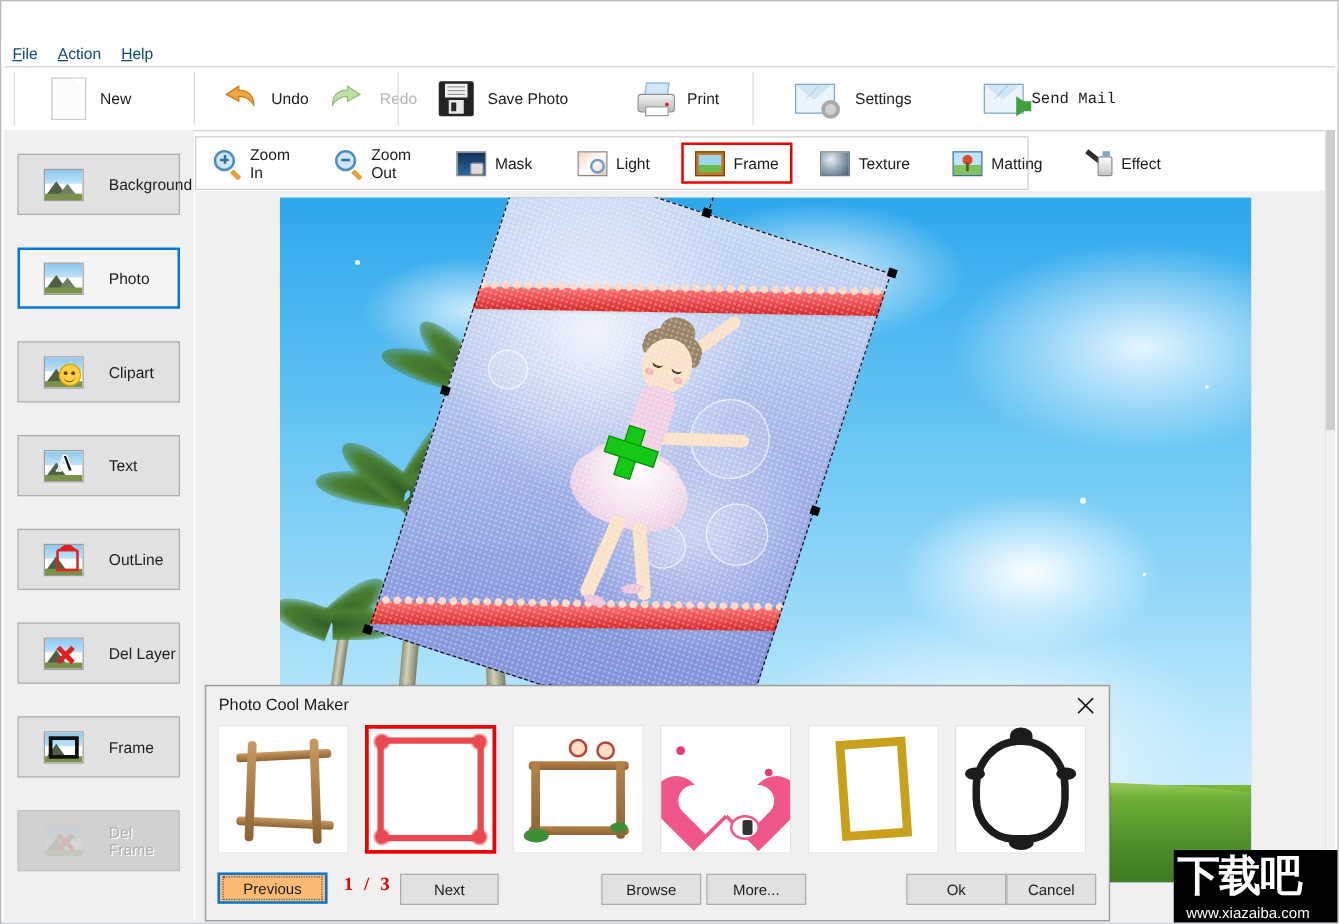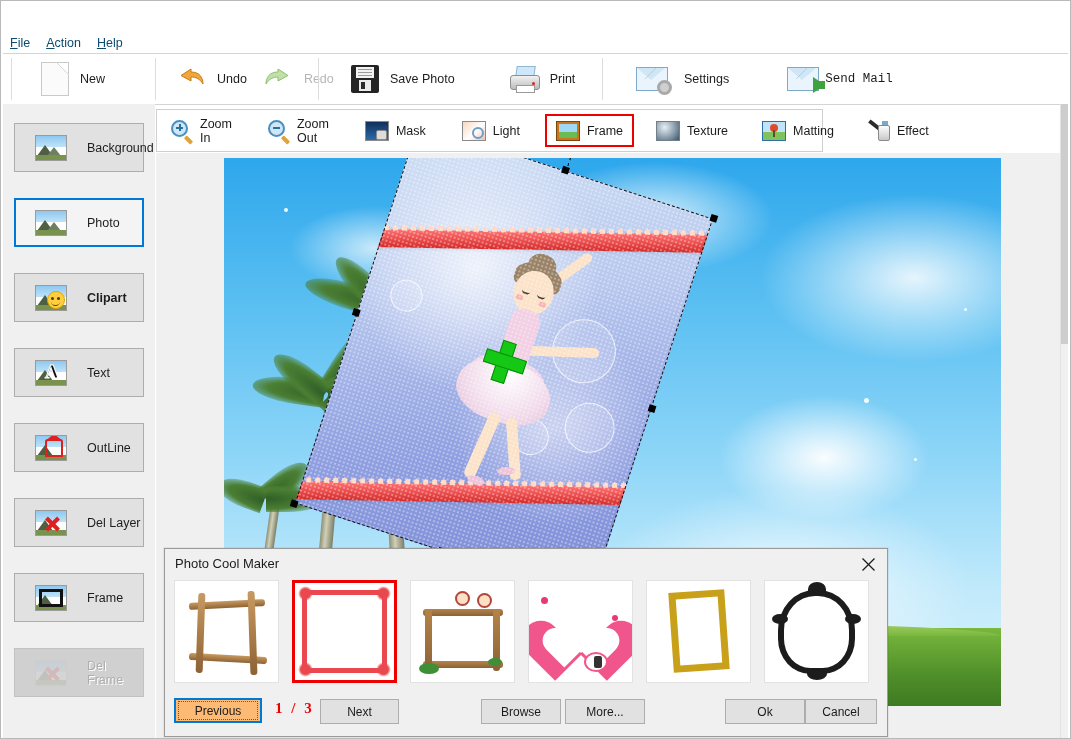--- a/index.html
+++ b/index.html
@@ -318,7 +318,7 @@
         </span>
       <span class="lbl">Photo</span>
     </div>
-    <div class="sb-btn" style="top:169px;font-weight:bold;">
+    <div class="sb-btn" style="top:169px;">
       <span class="thumb">
           <span class="mini-sky"></span>
           <span class="mini-m1"></span>

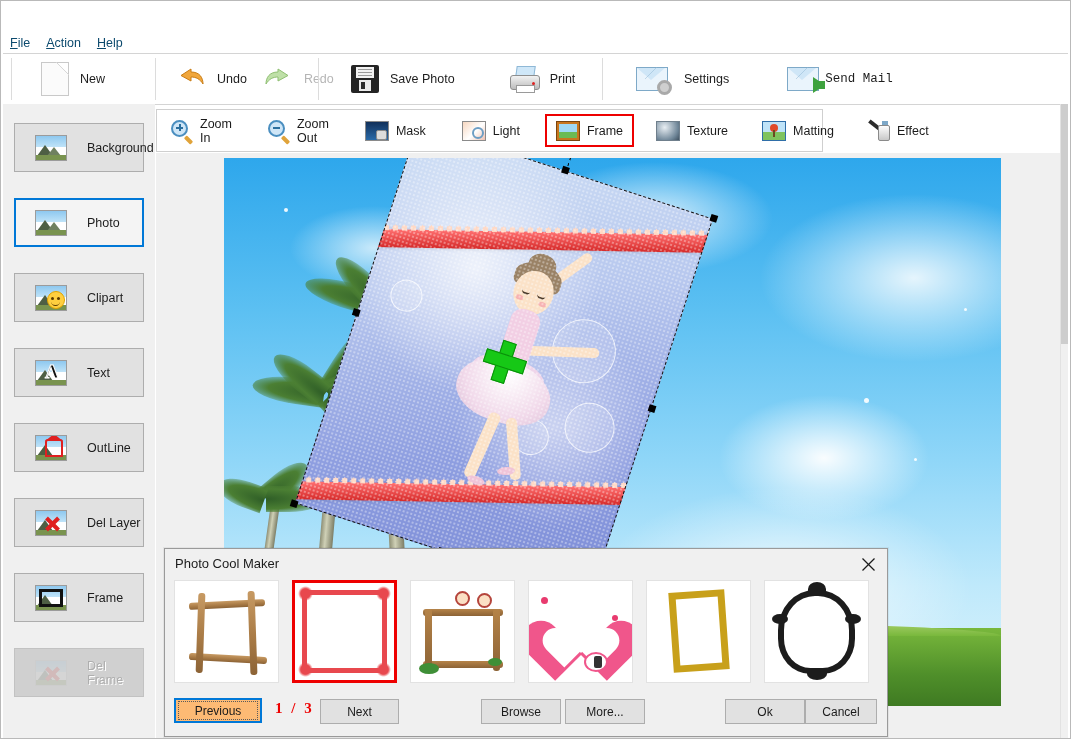--- a/index.html
+++ b/index.html
@@ -595,6 +595,10 @@
     </div>
   </div>
 
+  <div class="watermark">
+    <div class="wm-cn">下载吧</div>
+    <div class="wm-url">www.xiazaiba.com</div>
+  </div>
 
 </div>
 

